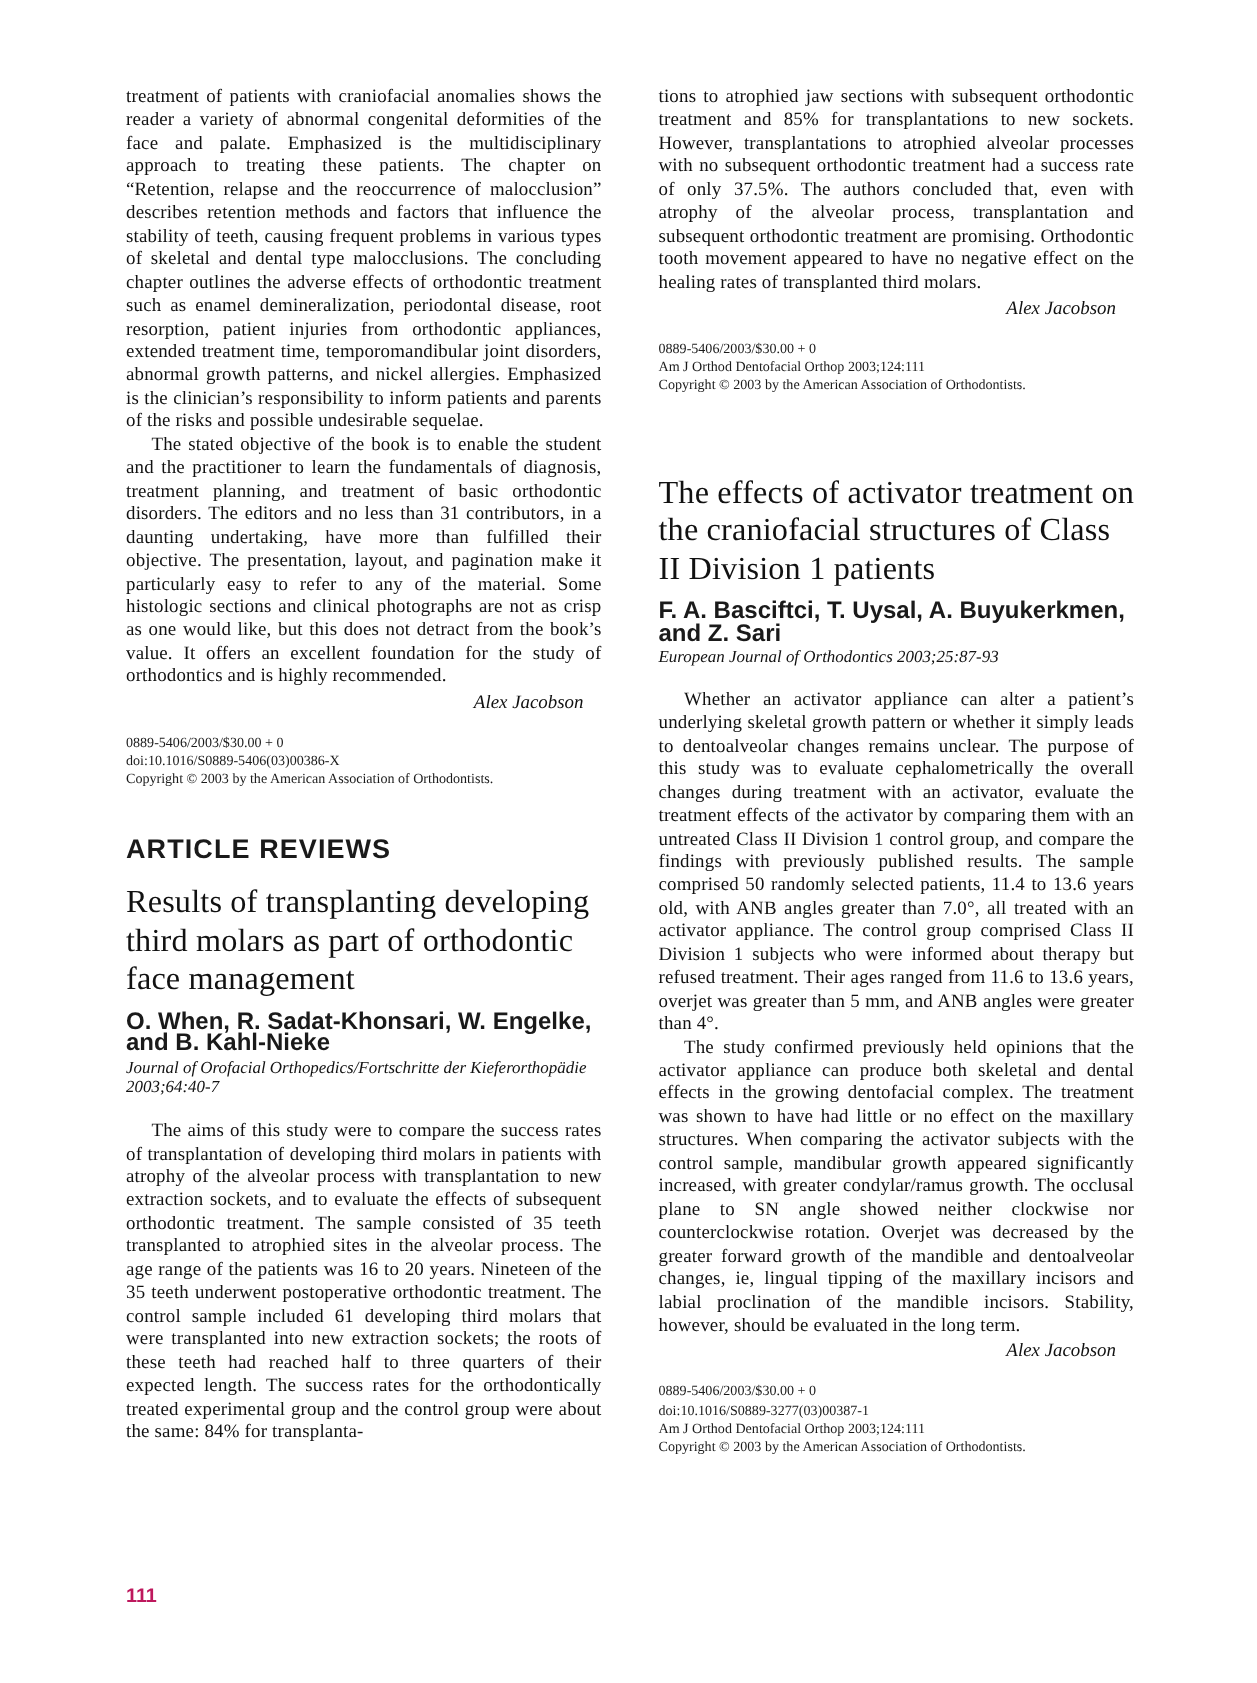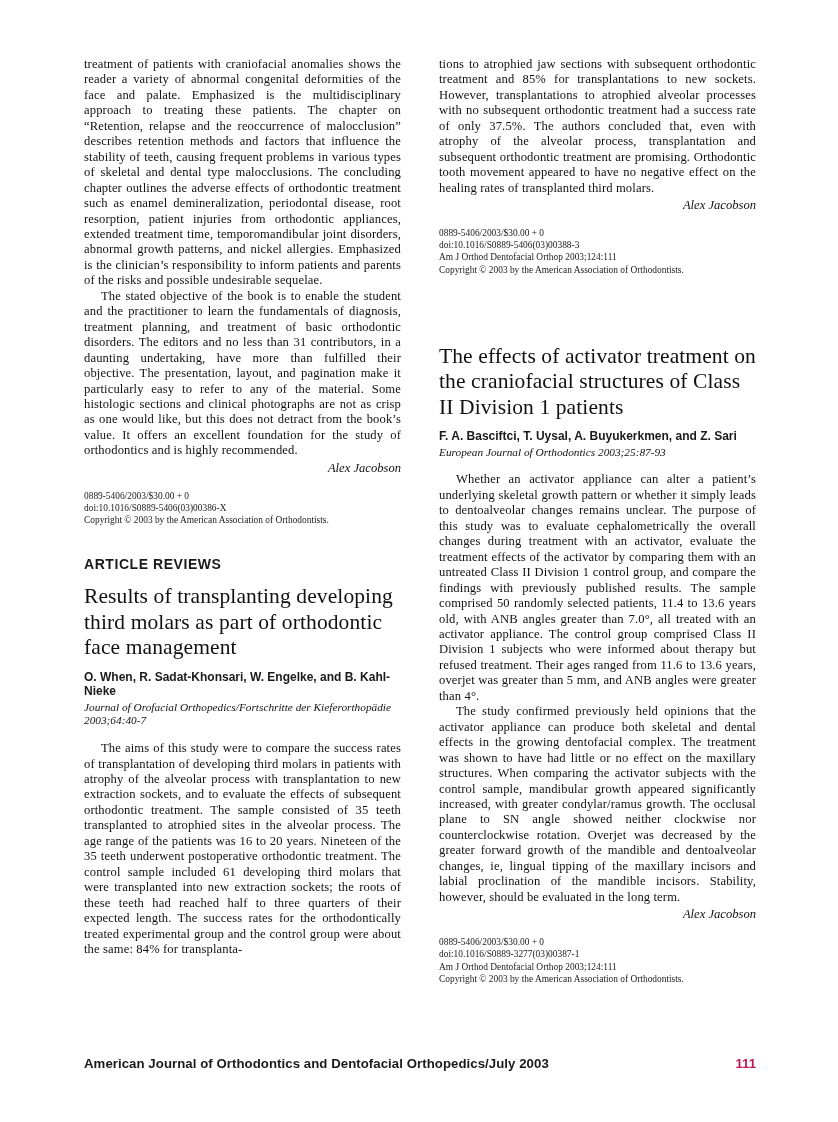--- a/index.html
+++ b/index.html
@@ -55,7 +55,7 @@
     font-size: 12.6px;
     font-style: italic;
     text-align: right;
-    margin: 2px 0 0 0;
+    margin: 2px 12px 0 0;
     color: #111;
   }
 

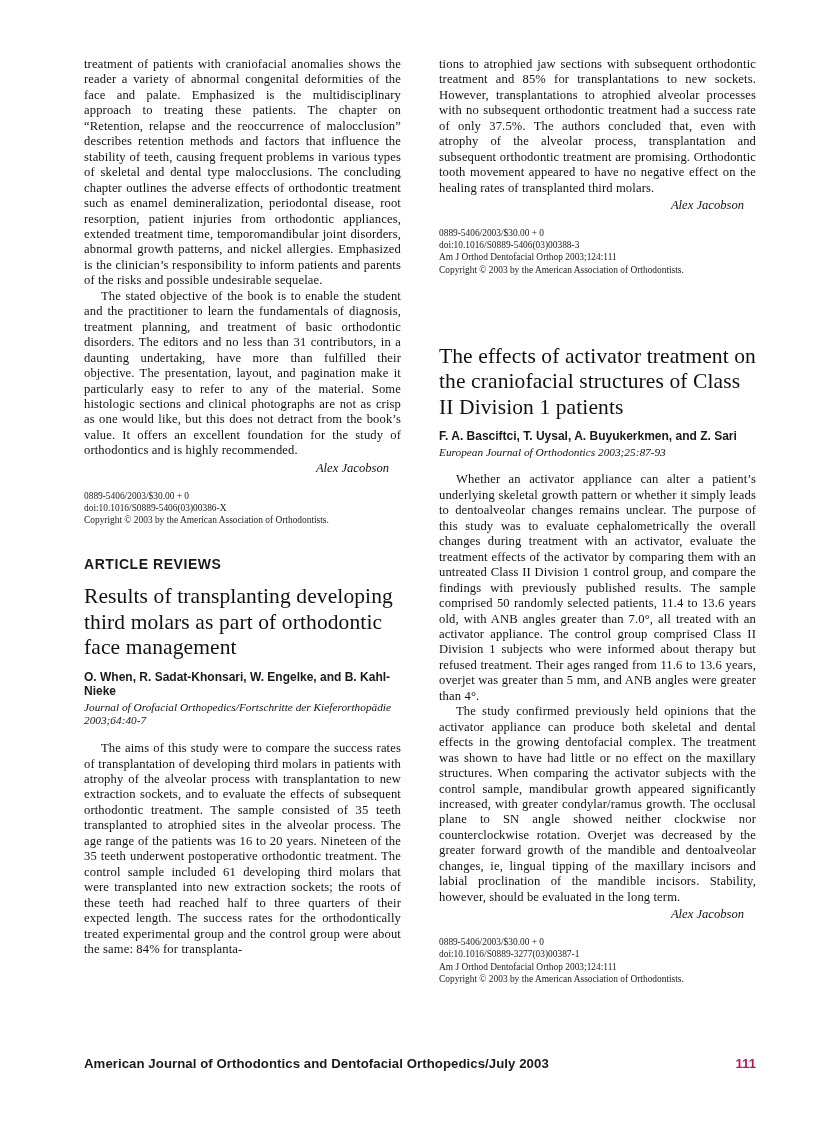--- a/index.html
+++ b/index.html
@@ -172,7 +172,6 @@
 
         <div class="footnote">
           <div>0889-5406/2003/$30.00 + 0</div>
-          <div>doi:10.1016/S0889-5406(03)00388-3</div>
           <div>Am J Orthod Dentofacial Orthop 2003;124:111</div>
           <div>Copyright © 2003 by the American Association of Orthodontists.</div>
         </div>

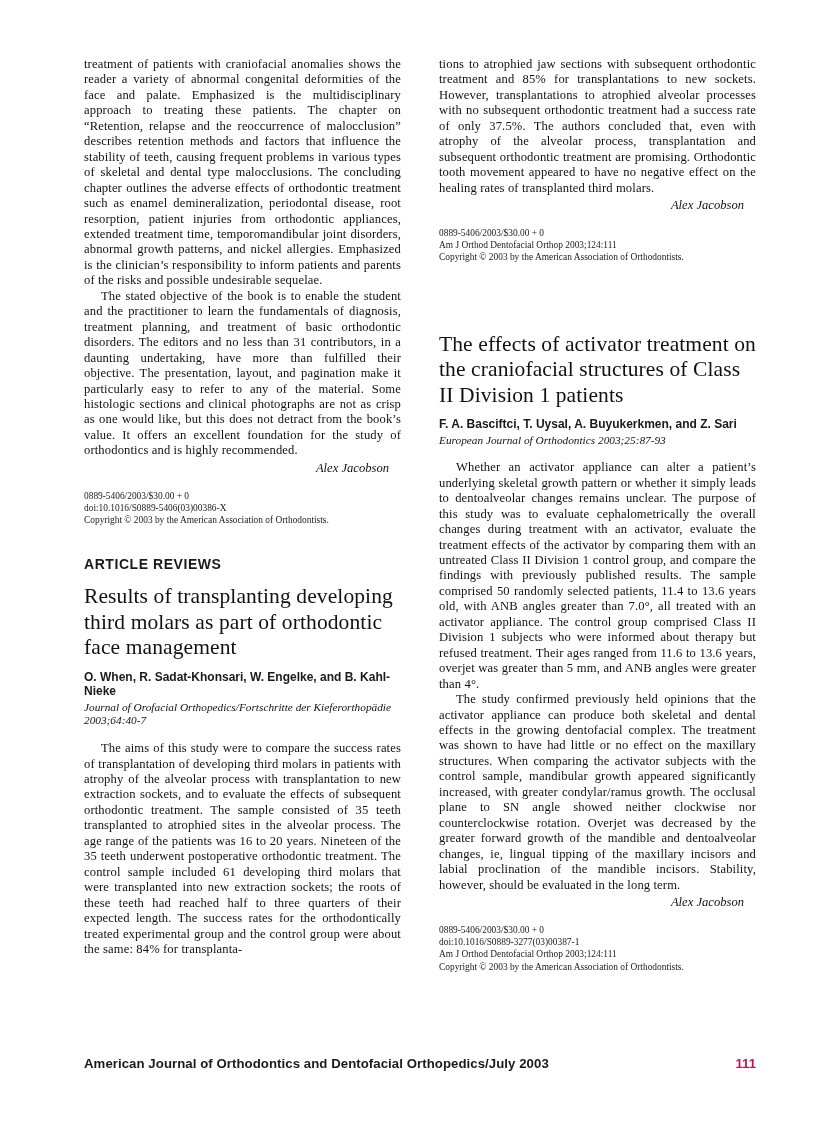--- a/index.html
+++ b/index.html
@@ -86,7 +86,7 @@
     color: #111;
     letter-spacing: 0.005em;
   }
-  h2.article-title.second { margin-top: 16px; }
+  h2.article-title.second { margin-top: 0; }
 
   .authors {
     font-family: "Liberation Sans", sans-serif;

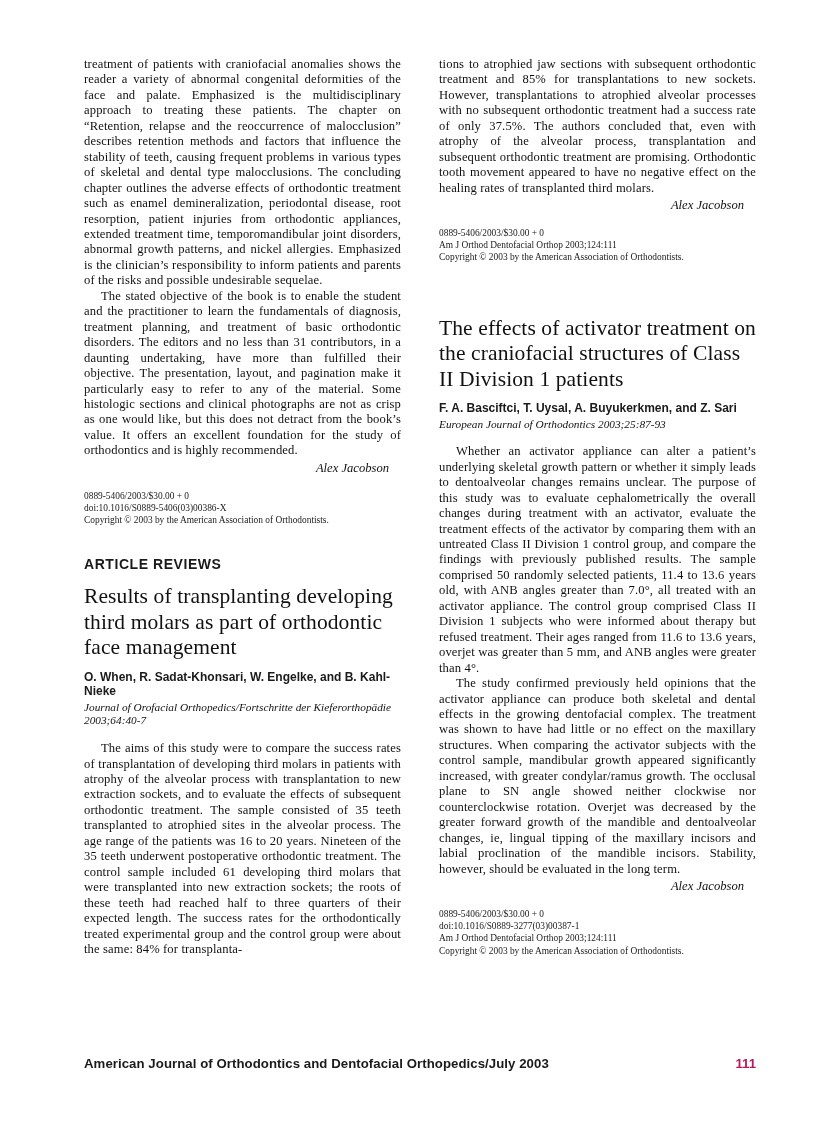--- a/index.html
+++ b/index.html
@@ -90,7 +90,7 @@
 
   .authors {
     font-family: "Liberation Sans", sans-serif;
-    font-size: 12px;
+    font-size: 16px;
     font-weight: bold;
     line-height: 14.5px;
     margin: 9px 0 0 0;

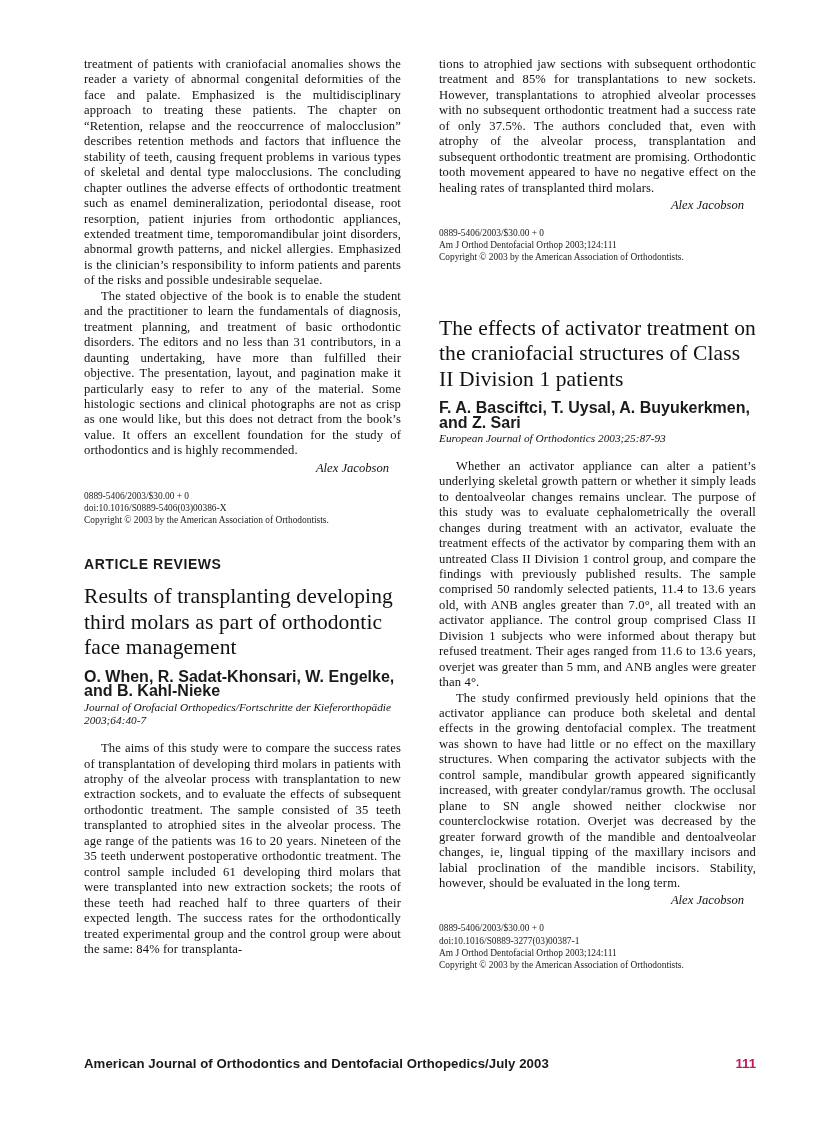--- a/index.html
+++ b/index.html
@@ -70,7 +70,7 @@
 
   .section-head {
     font-family: "Liberation Sans", sans-serif;
-    font-size: 14px;
+    font-size: 18px;
     font-weight: bold;
     letter-spacing: 0.04em;
     color: #1a1a1a;

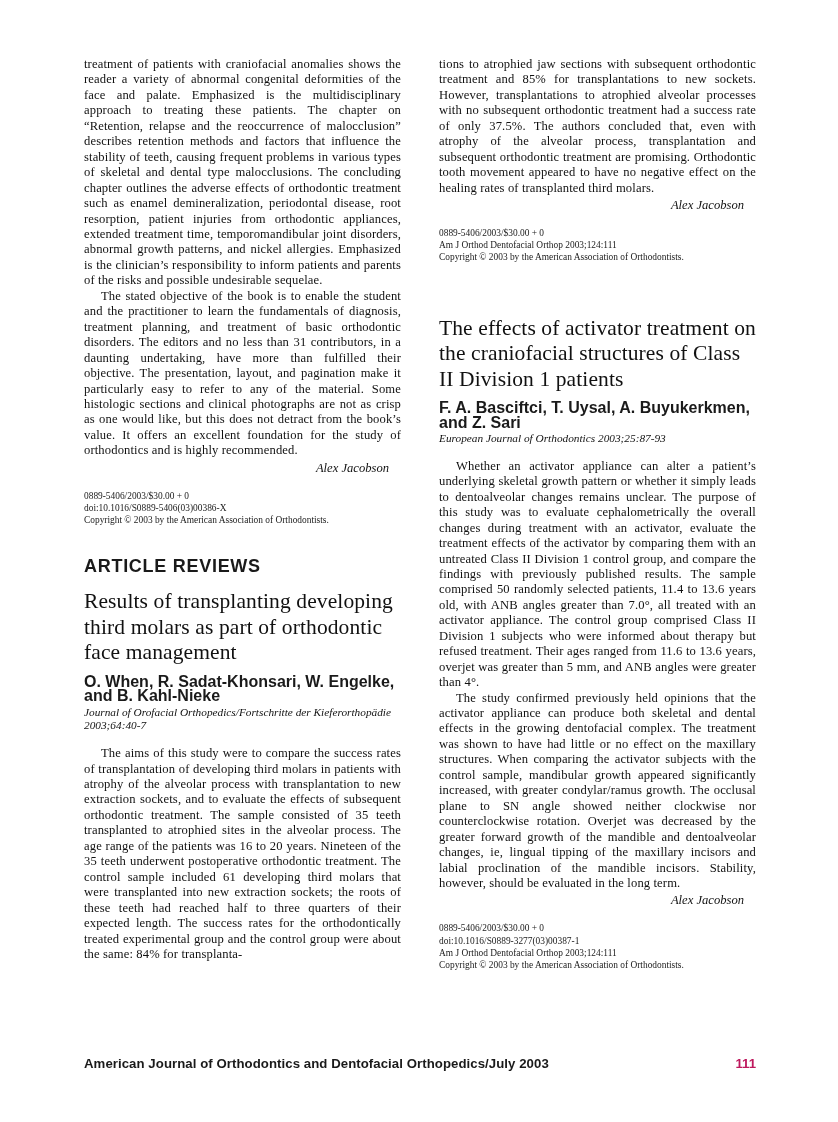--- a/index.html
+++ b/index.html
@@ -204,7 +204,6 @@
   </div>
 
   <div class="footer">
-    <div class="footer-title">American Journal of Orthodontics and Dentofacial Orthopedics/July 2003</div>
     <div class="footer-page">111</div>
   </div>
 </div>

